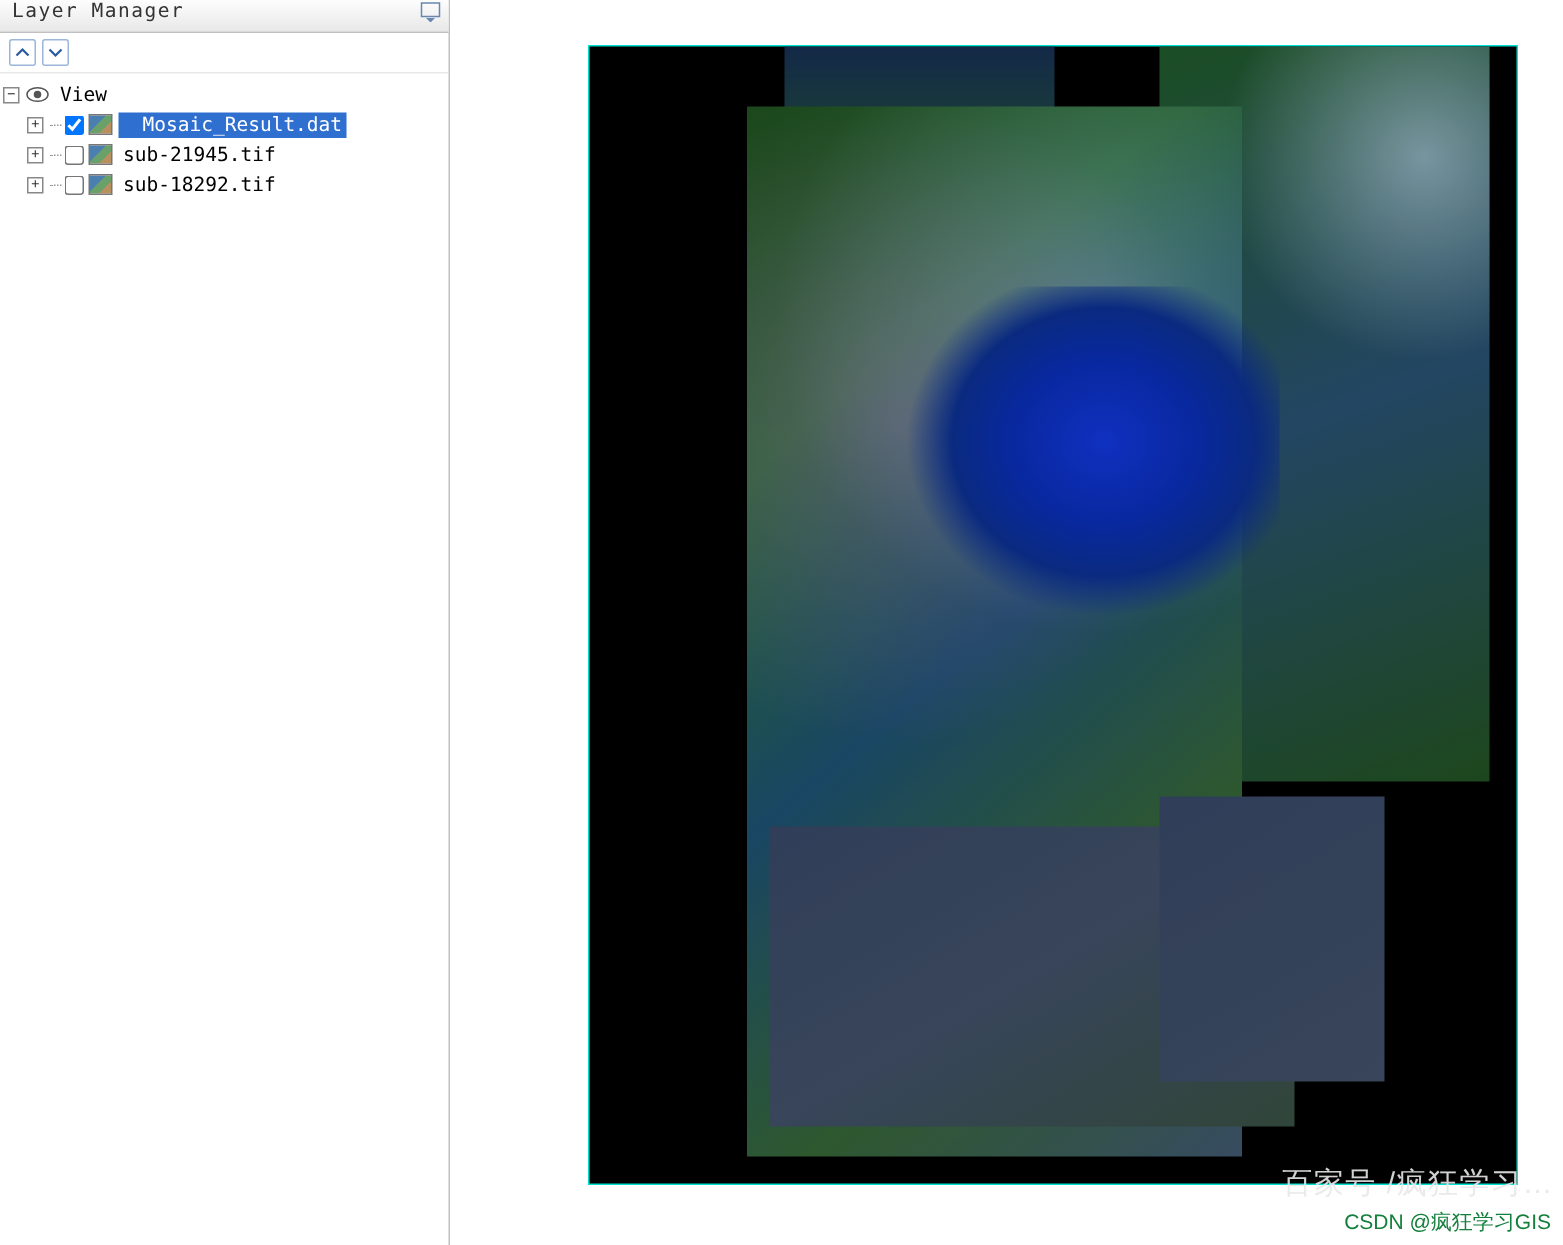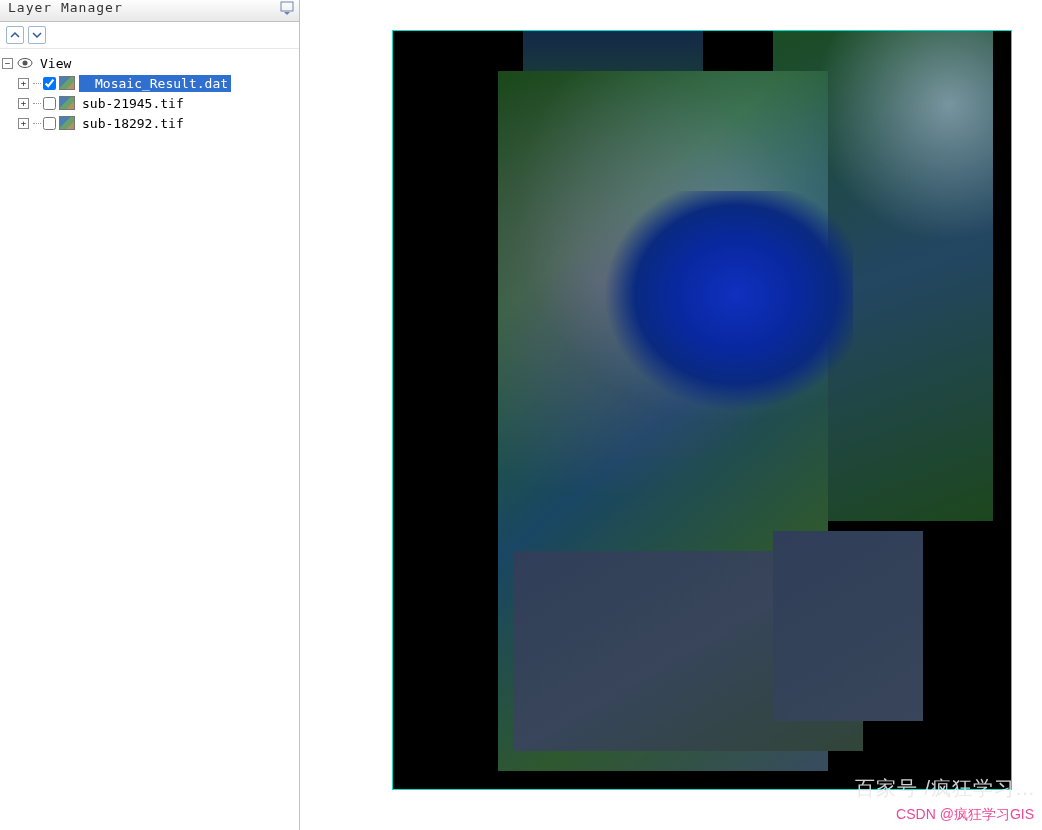--- a/index.html
+++ b/index.html
@@ -184,7 +184,7 @@
     position: absolute;
     right: 8px;
     bottom: 6px;
-    color: #ec4899;
+    color: #15803d;
     font-size: 14px;
     font-family: sans-serif;
     z-index: 50;

